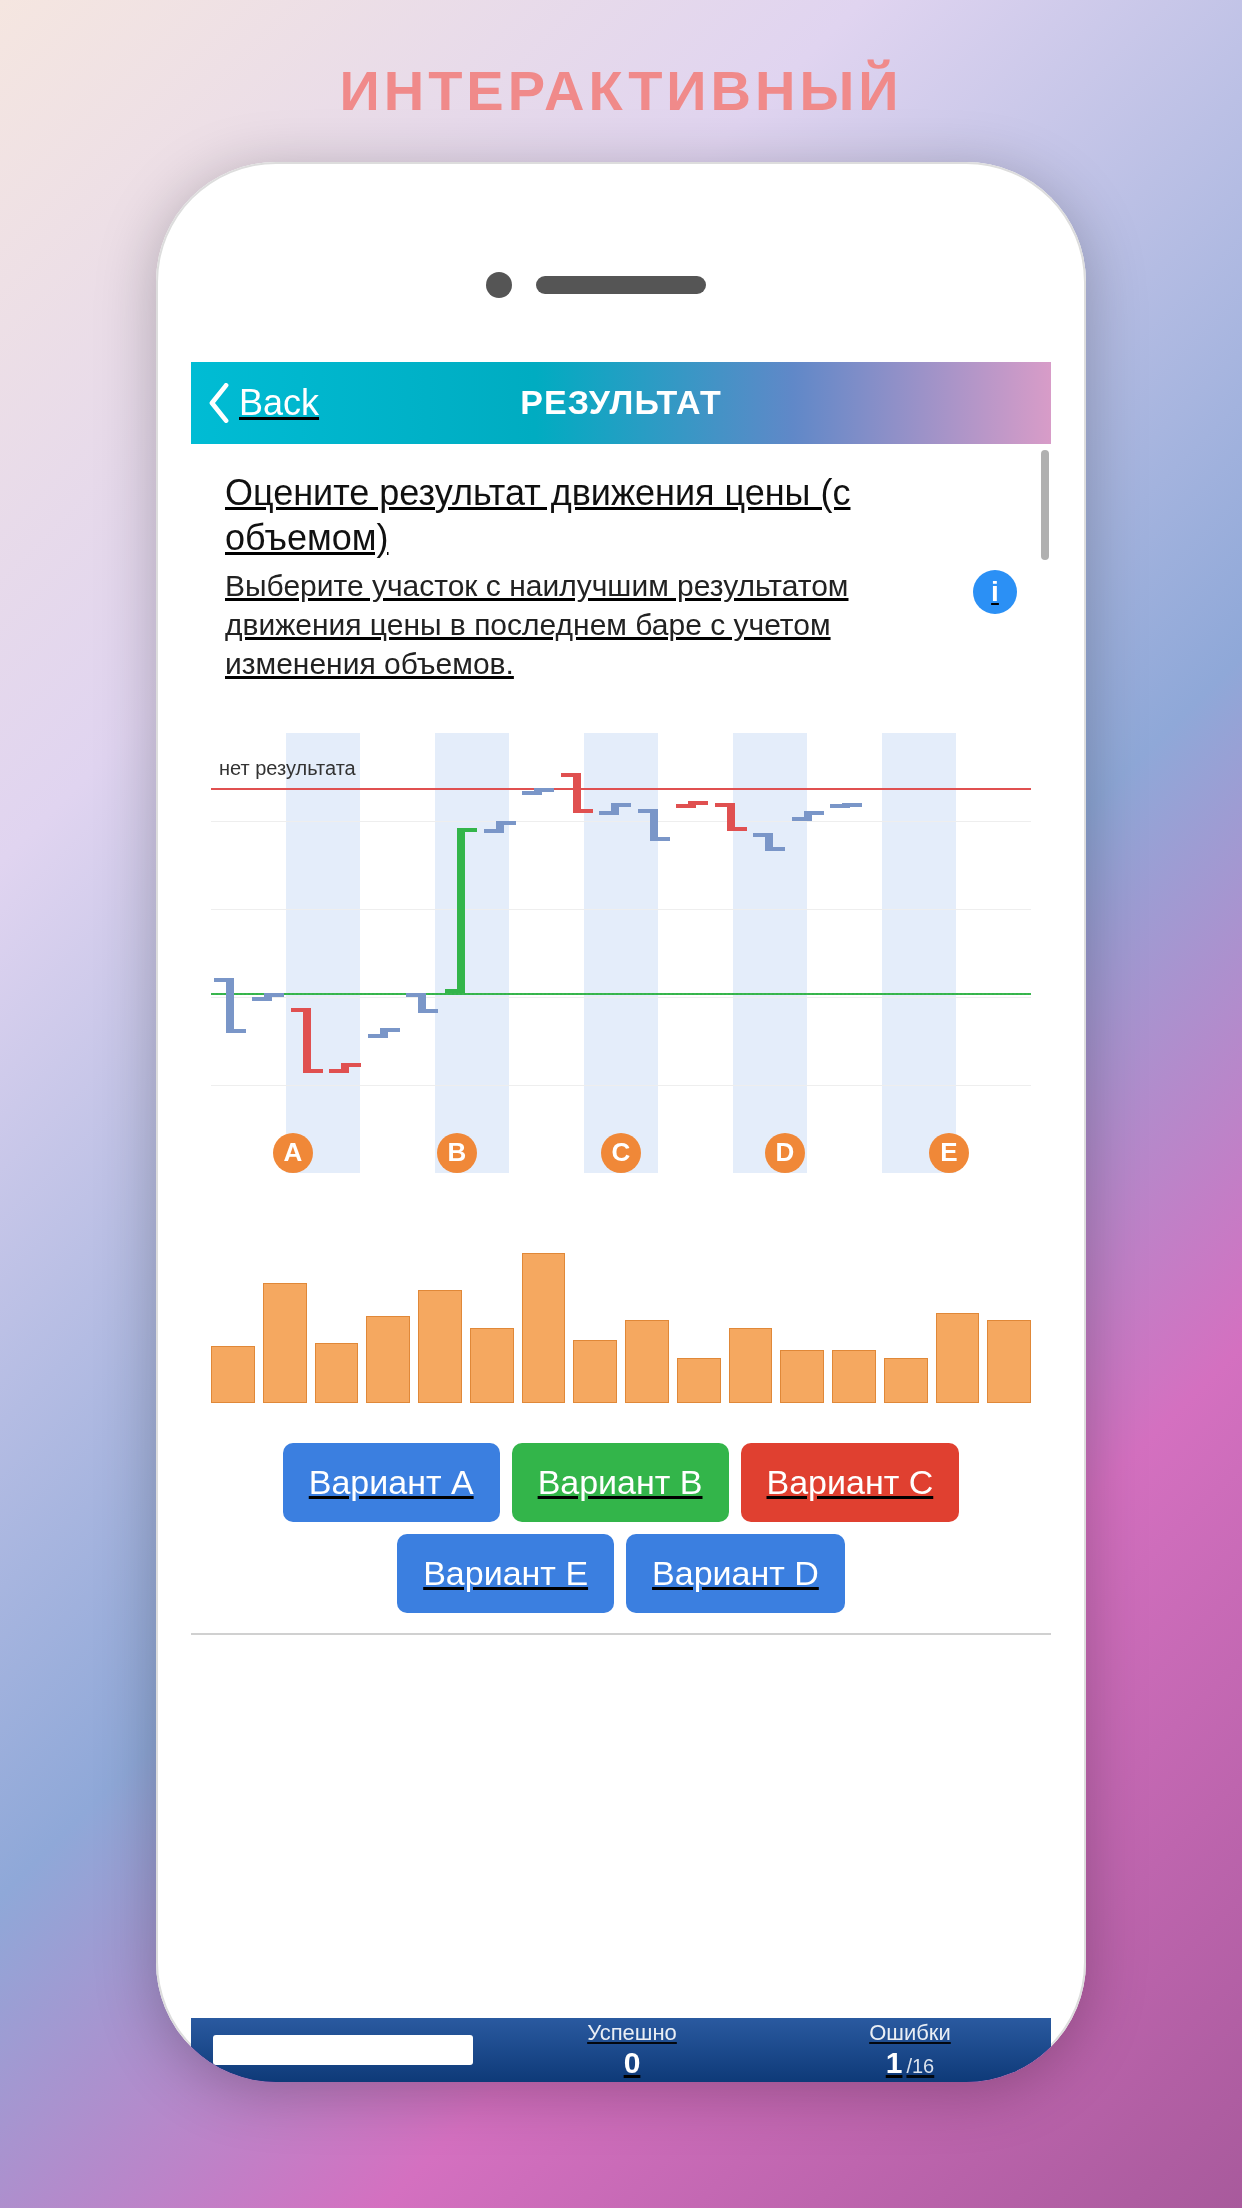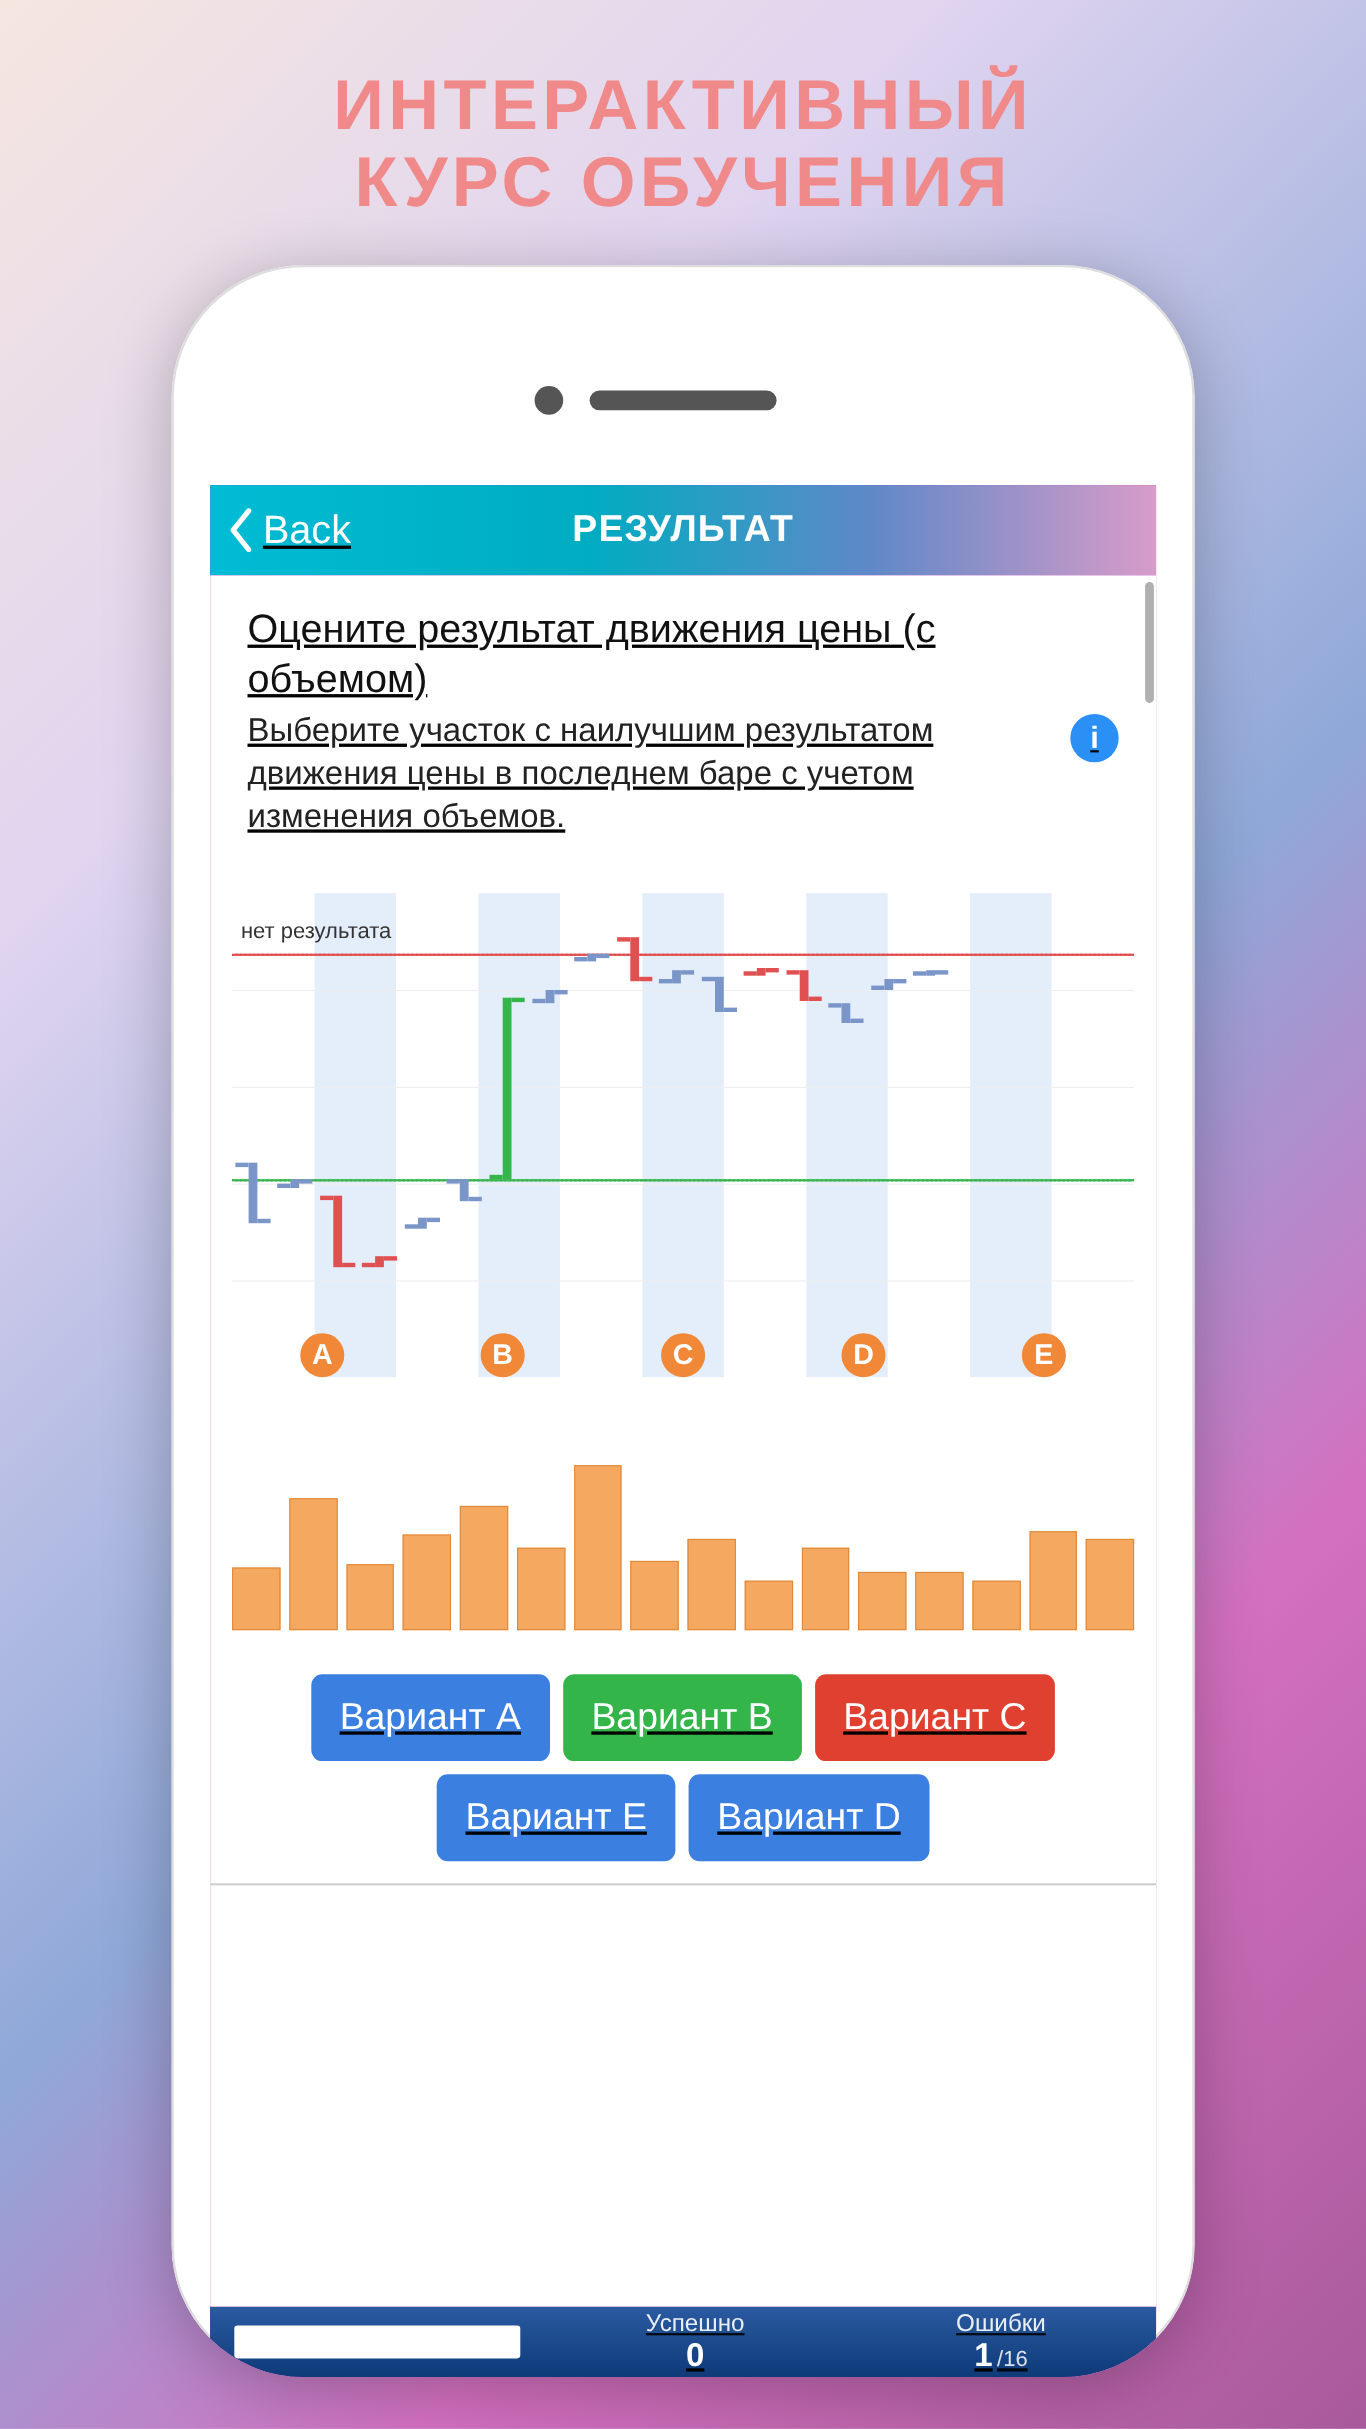--- a/index.html
+++ b/index.html
@@ -10,7 +10,7 @@
   }
   .promo-title {
     text-align: center; font-weight: 800; letter-spacing: 4px;
-    color: #f08a8a; font-size: 64px; line-height: 1.1; margin-top: 60px;
+    color: #f08a8a; font-size: 56px; line-height: 1.1; margin-top: 60px;
   }
   
   .phone {

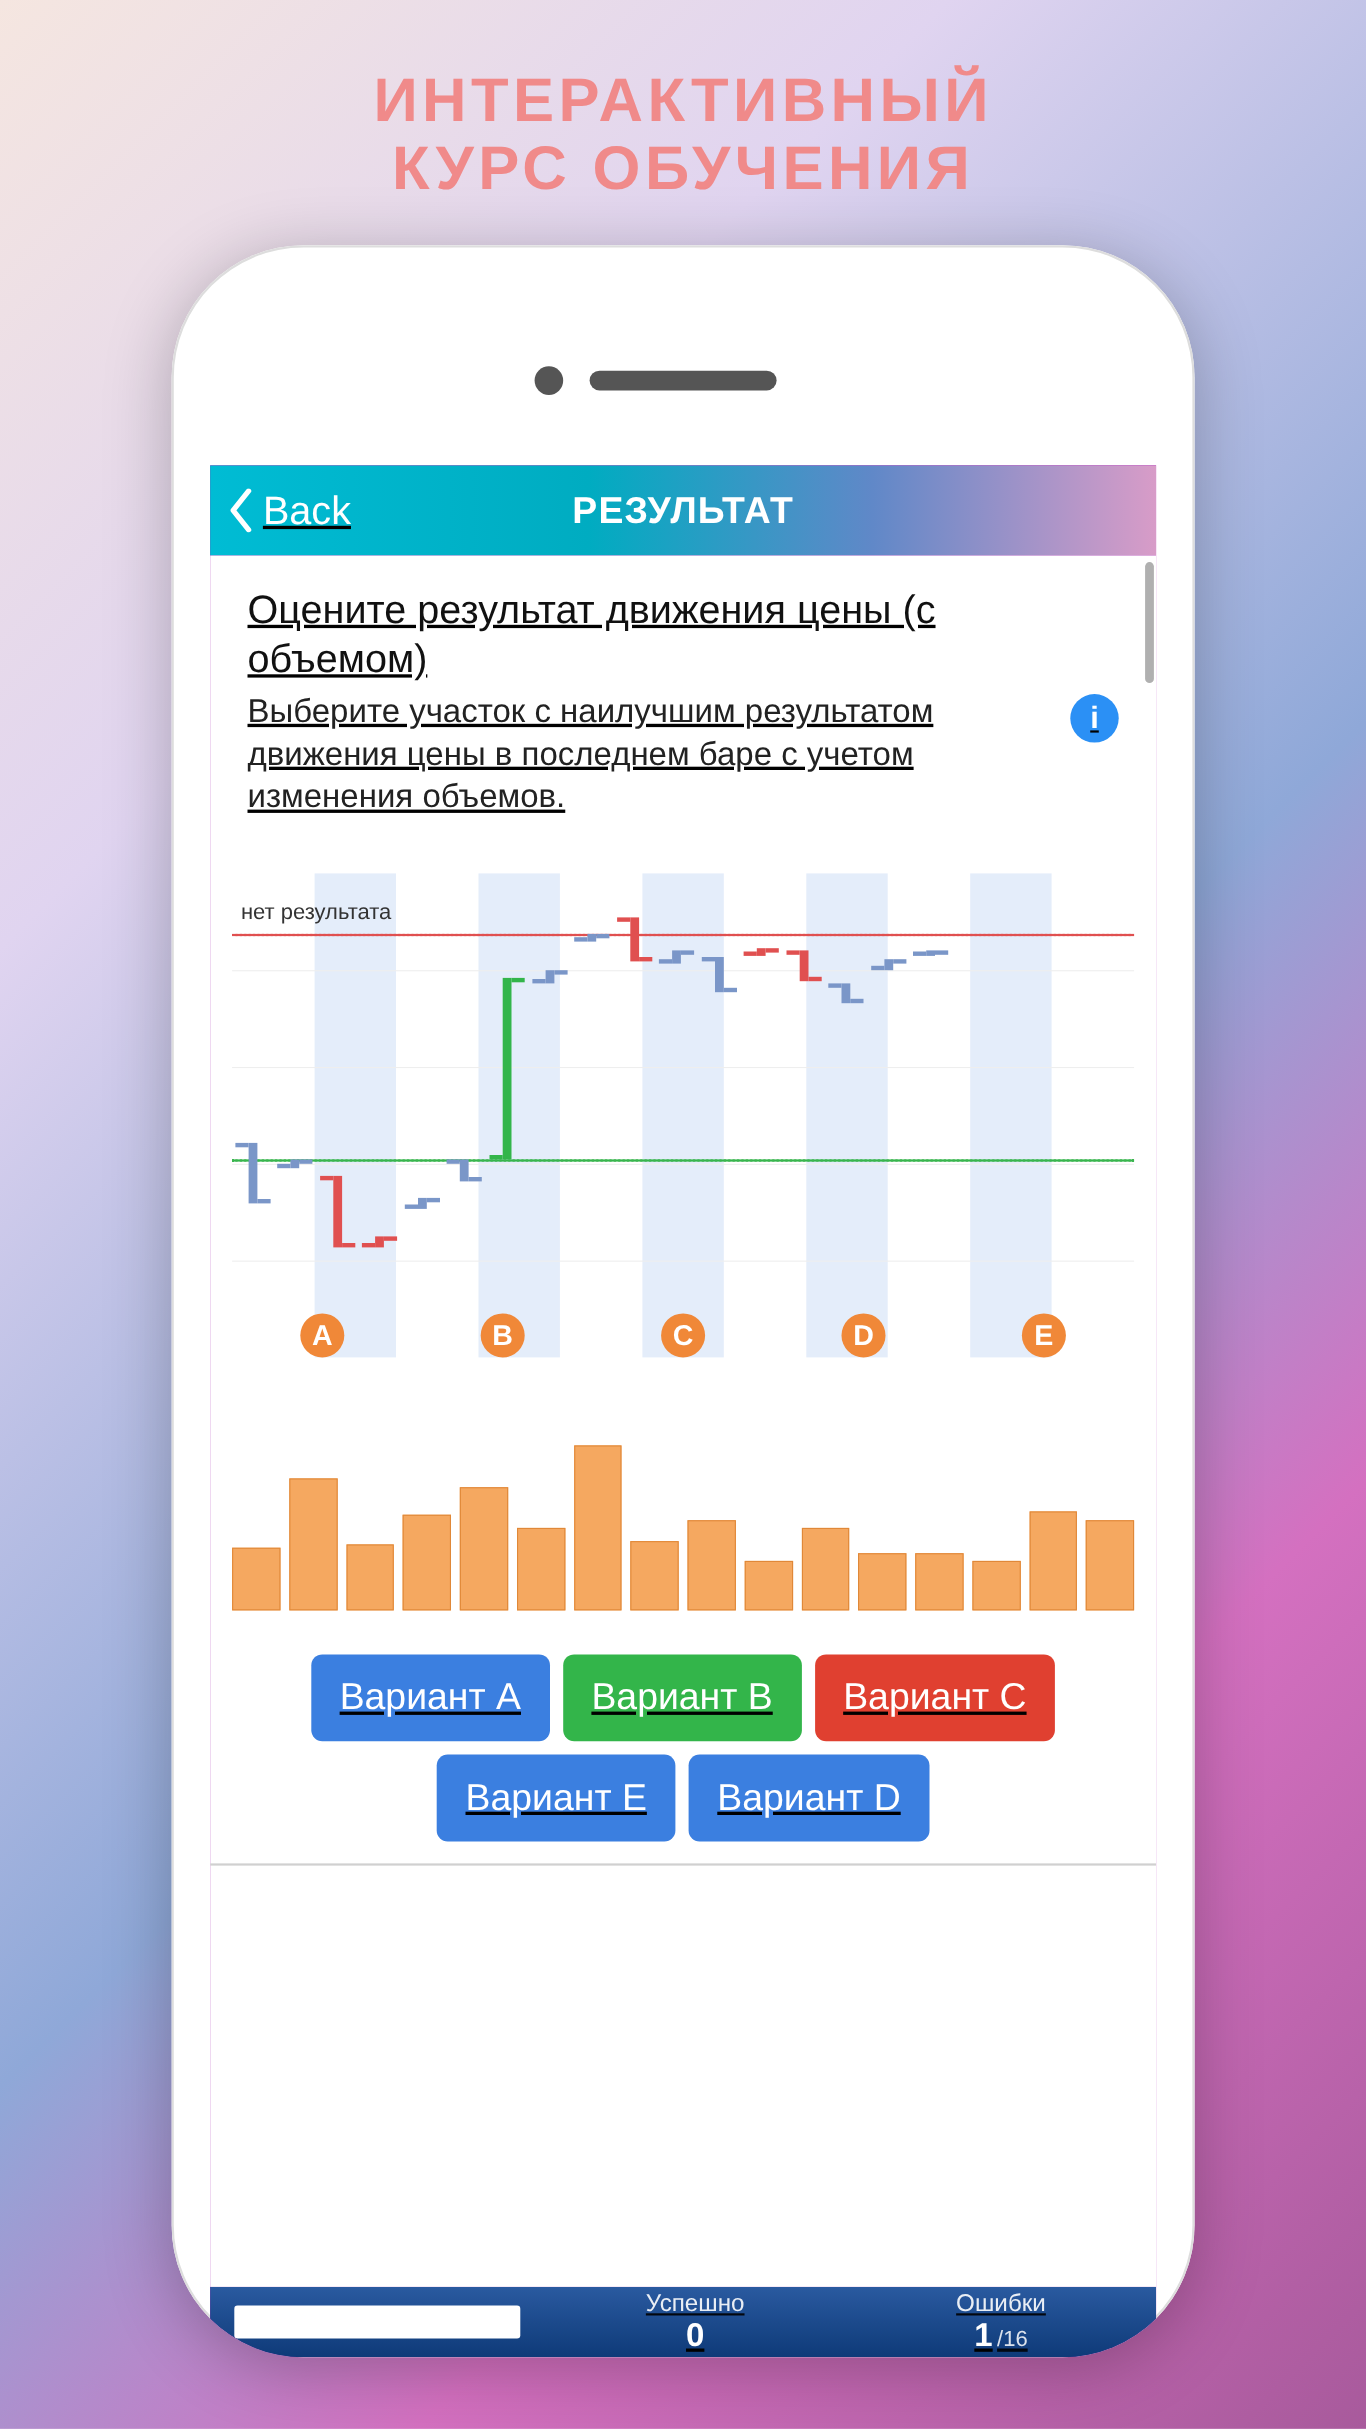--- a/index.html
+++ b/index.html
@@ -92,7 +92,6 @@
 
 <div class="promo-title">
   <div>ИНТЕРАКТИВНЫЙ</div>
-  <div>КУРС ОБУЧЕНИЯ</div>
 </div>
 
 <div class="phone">

